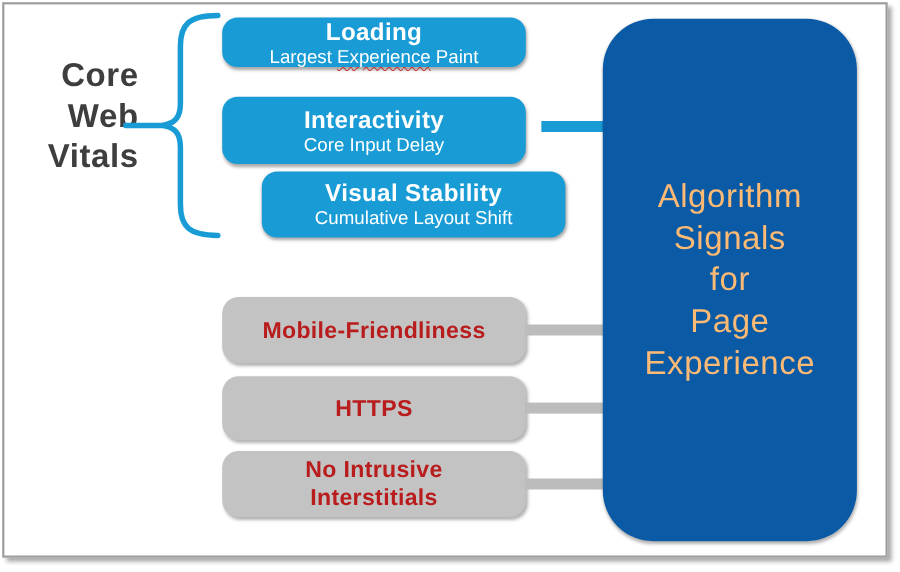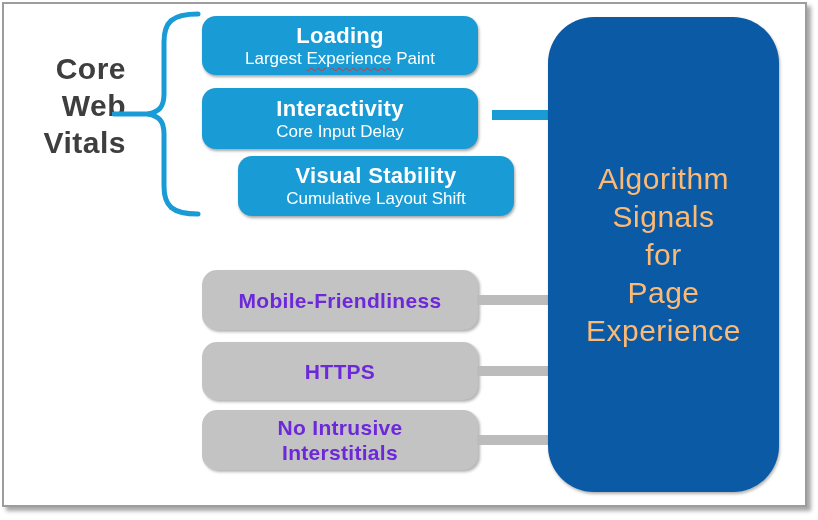--- a/index.html
+++ b/index.html
@@ -25,7 +25,7 @@
     display:flex; flex-direction:column; align-items:center; justify-content:center;
     color:#ffffff; text-align:center;
   }
-  .vital-box.b0 { top:16px;  height:59px; }
+  .vital-box.b0 { top:16px;  height:45px;justify-content:space-between; }
   .vital-box.b1 { top:88px;  height:61px; }
   .vital-box.b2 { top:156px; height:60px;margin-left:36px; }
   .vital-title { font-size:22px; line-height:26px; font-weight:700; letter-spacing:0.3px; }

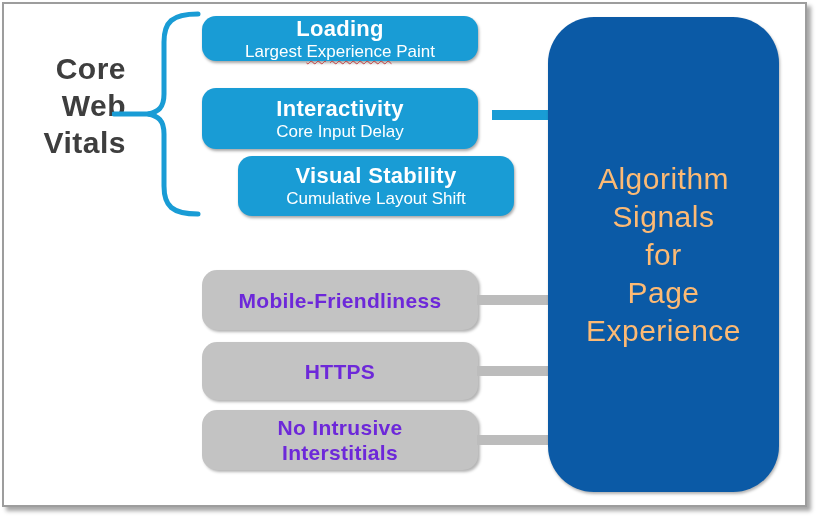--- a/index.html
+++ b/index.html
@@ -39,7 +39,7 @@
     background:#c3c3c3; border-radius:15px;
     box-shadow:2px 2px 3px rgba(0,0,0,0.3);
     display:flex; align-items:center; justify-content:center;
-    color:#6d28d9; font-size:21px; line-height:25px; font-weight:700;
+    color:#b91c1c; font-size:21px; line-height:25px; font-weight:700;
     text-align:center; white-space:pre-line; letter-spacing:0.3px;
   }
   .signal-box.s0 { top:270px; height:60px; }

